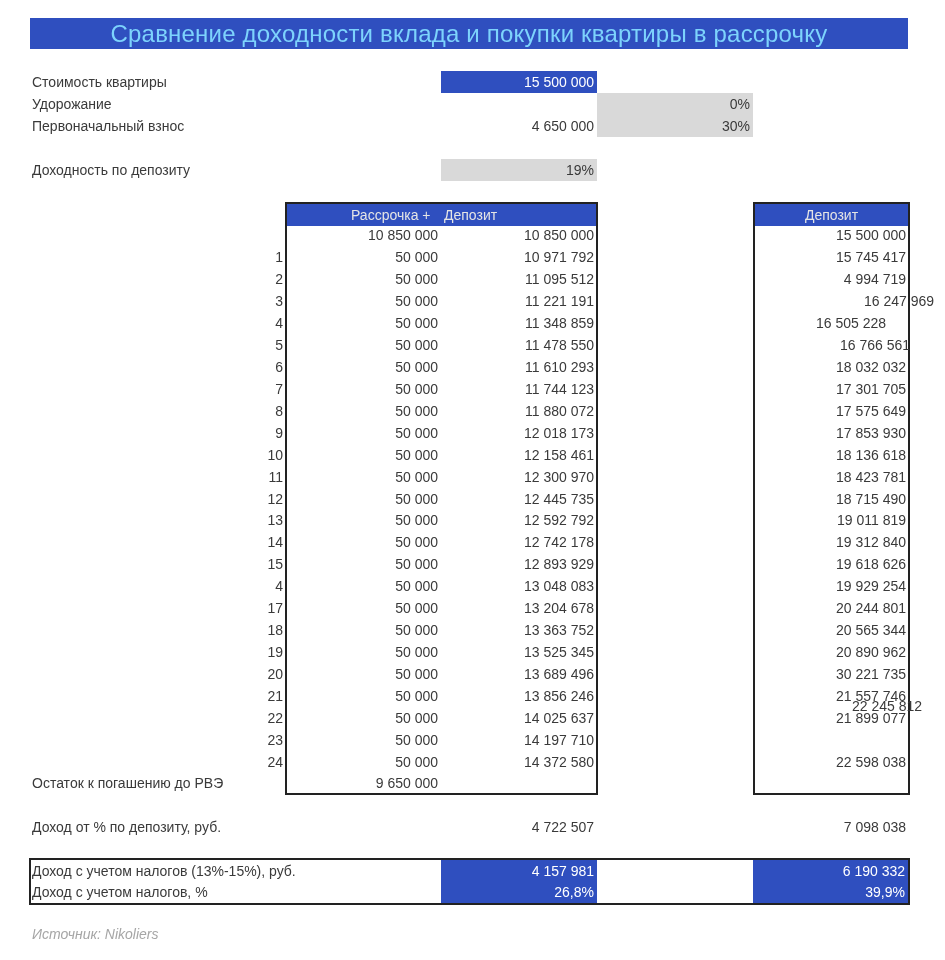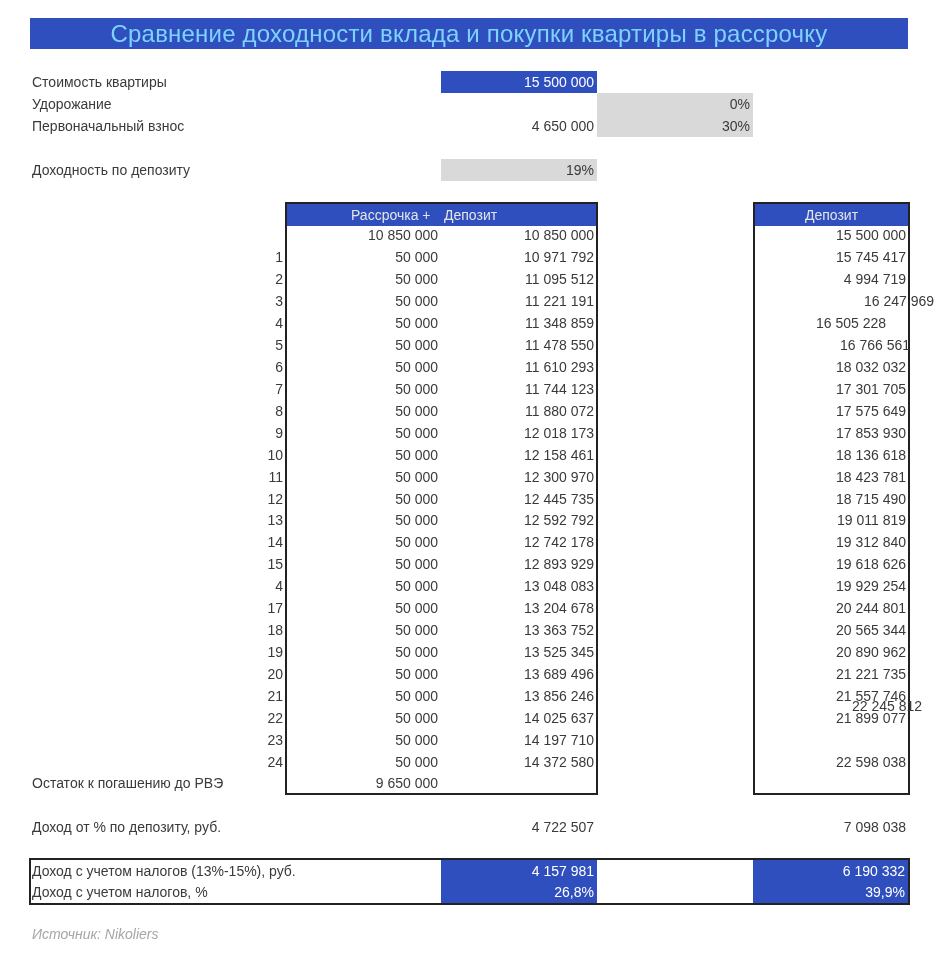--- a/index.html
+++ b/index.html
@@ -148,7 +148,7 @@
     <div class="abs cell" style="left:753px;top:597px;width:156px">20 244 801</div>
     <div class="abs cell" style="left:753px;top:619px;width:156px">20 565 344</div>
     <div class="abs cell" style="left:753px;top:641px;width:156px">20 890 962</div>
-    <div class="abs cell" style="left:753px;top:663px;width:156px">21 221 735</div>
+    <div class="abs cell" style="left:753px;top:663px;width:156px">30 221 735</div>
     <div class="abs cell" style="left:753px;top:685px;width:156px">21 557 746</div>
     <div class="abs cell" style="left:753px;top:707px;width:156px">21 899 077</div>
     <div class="abs cell" style="left:753px;top:695px;width:172px">22 245 812</div>

